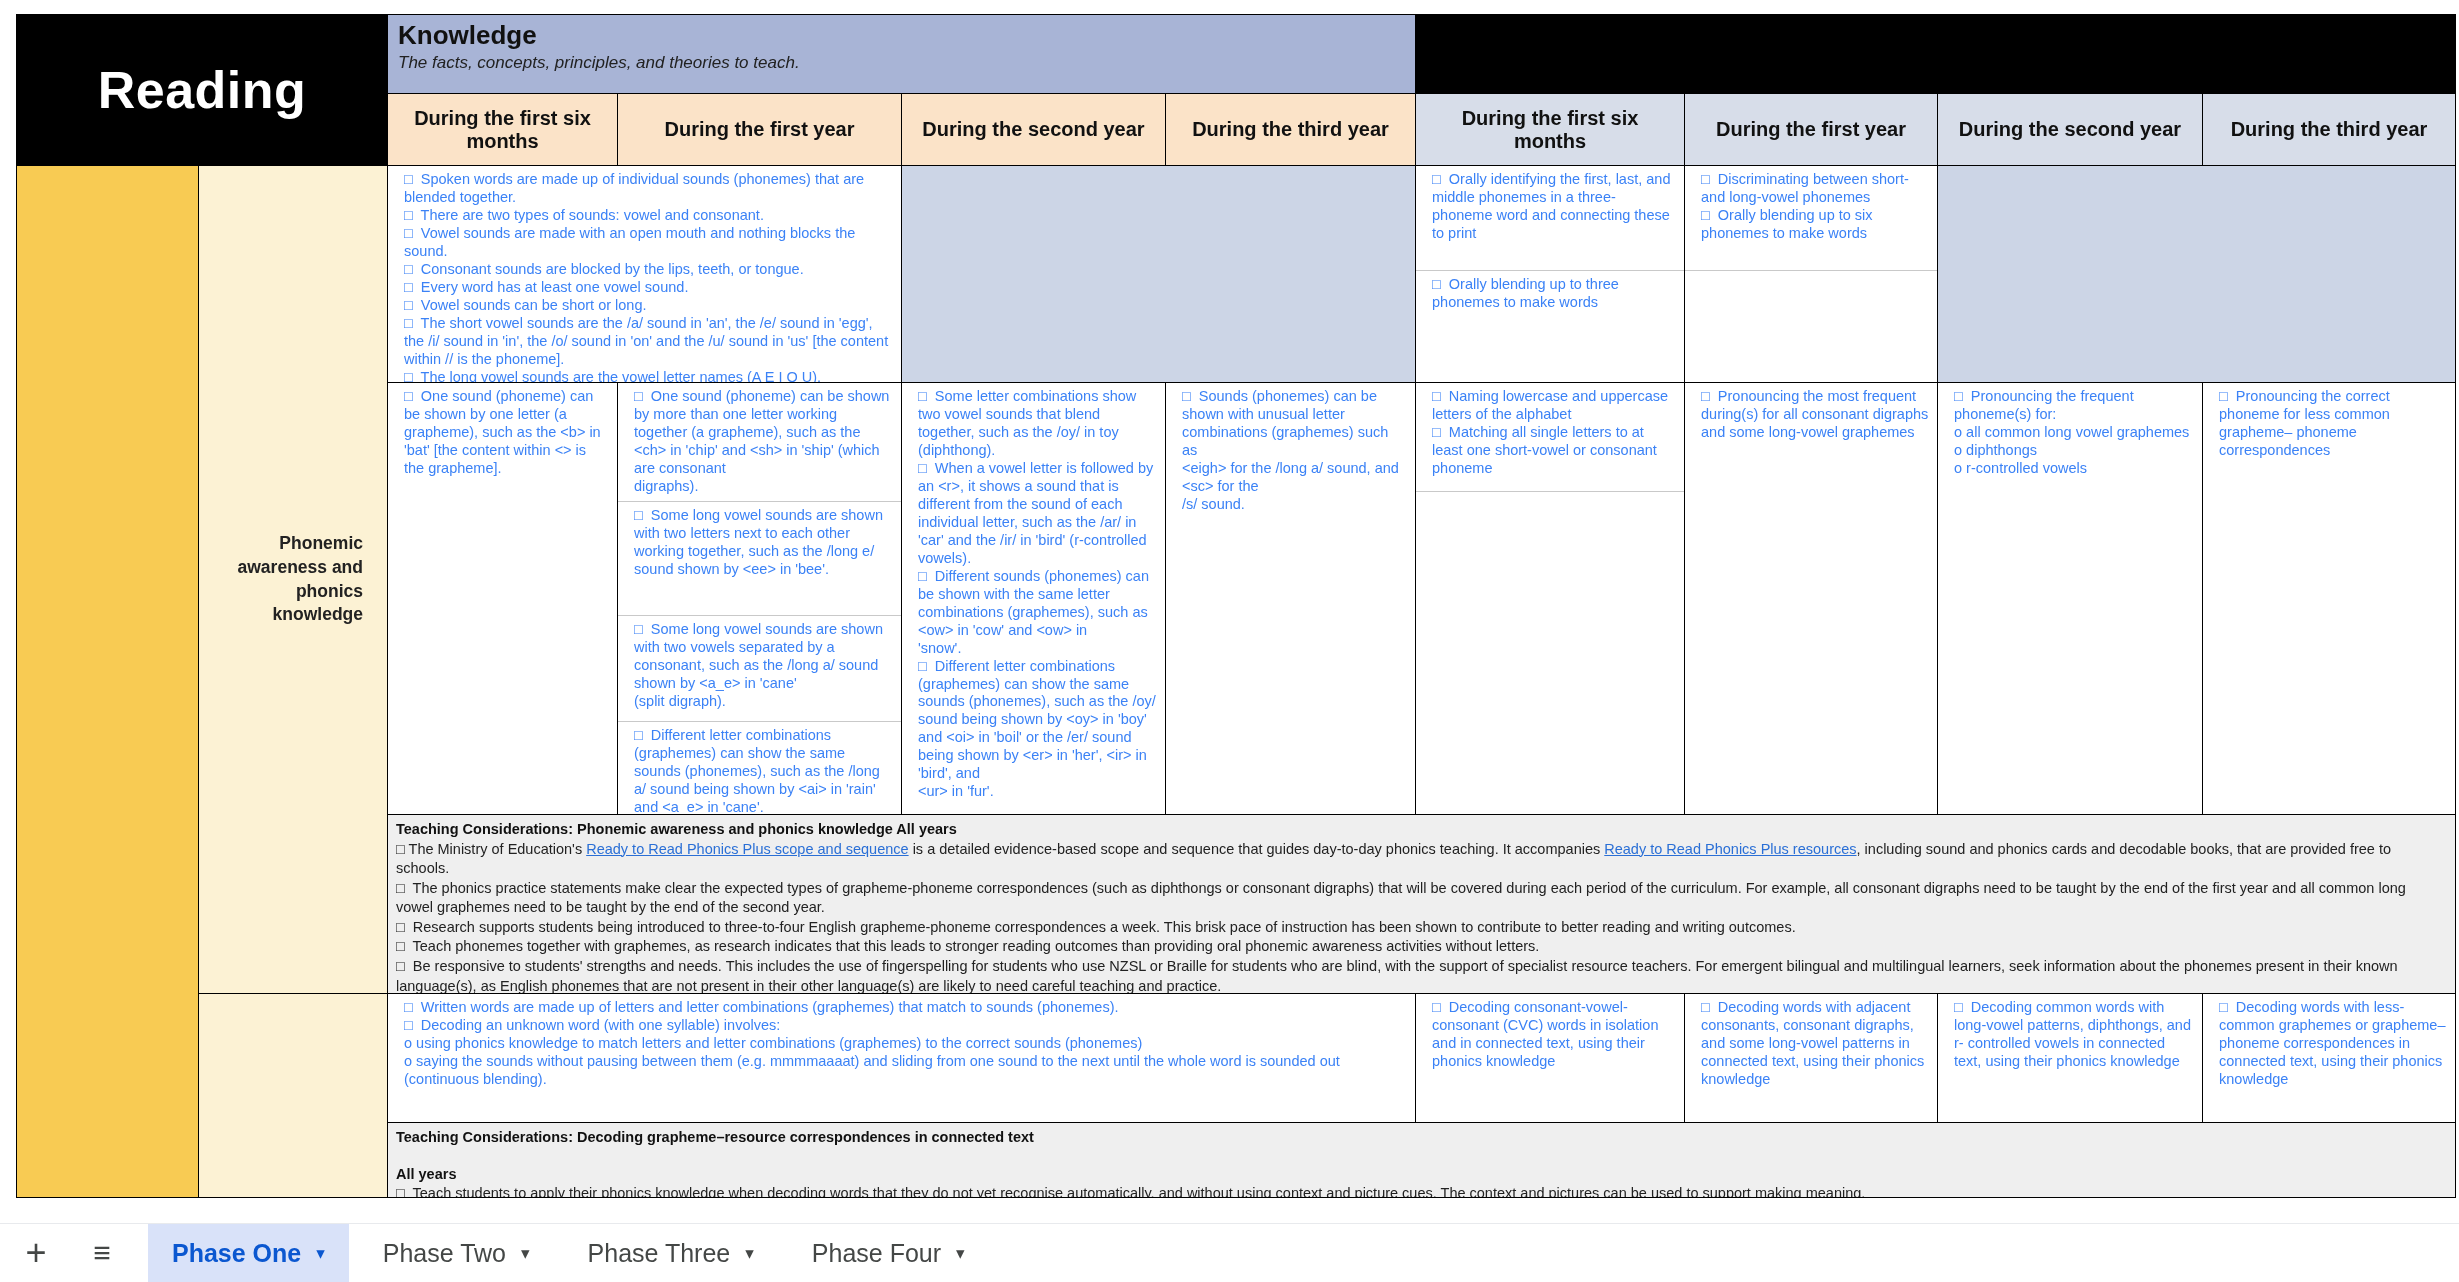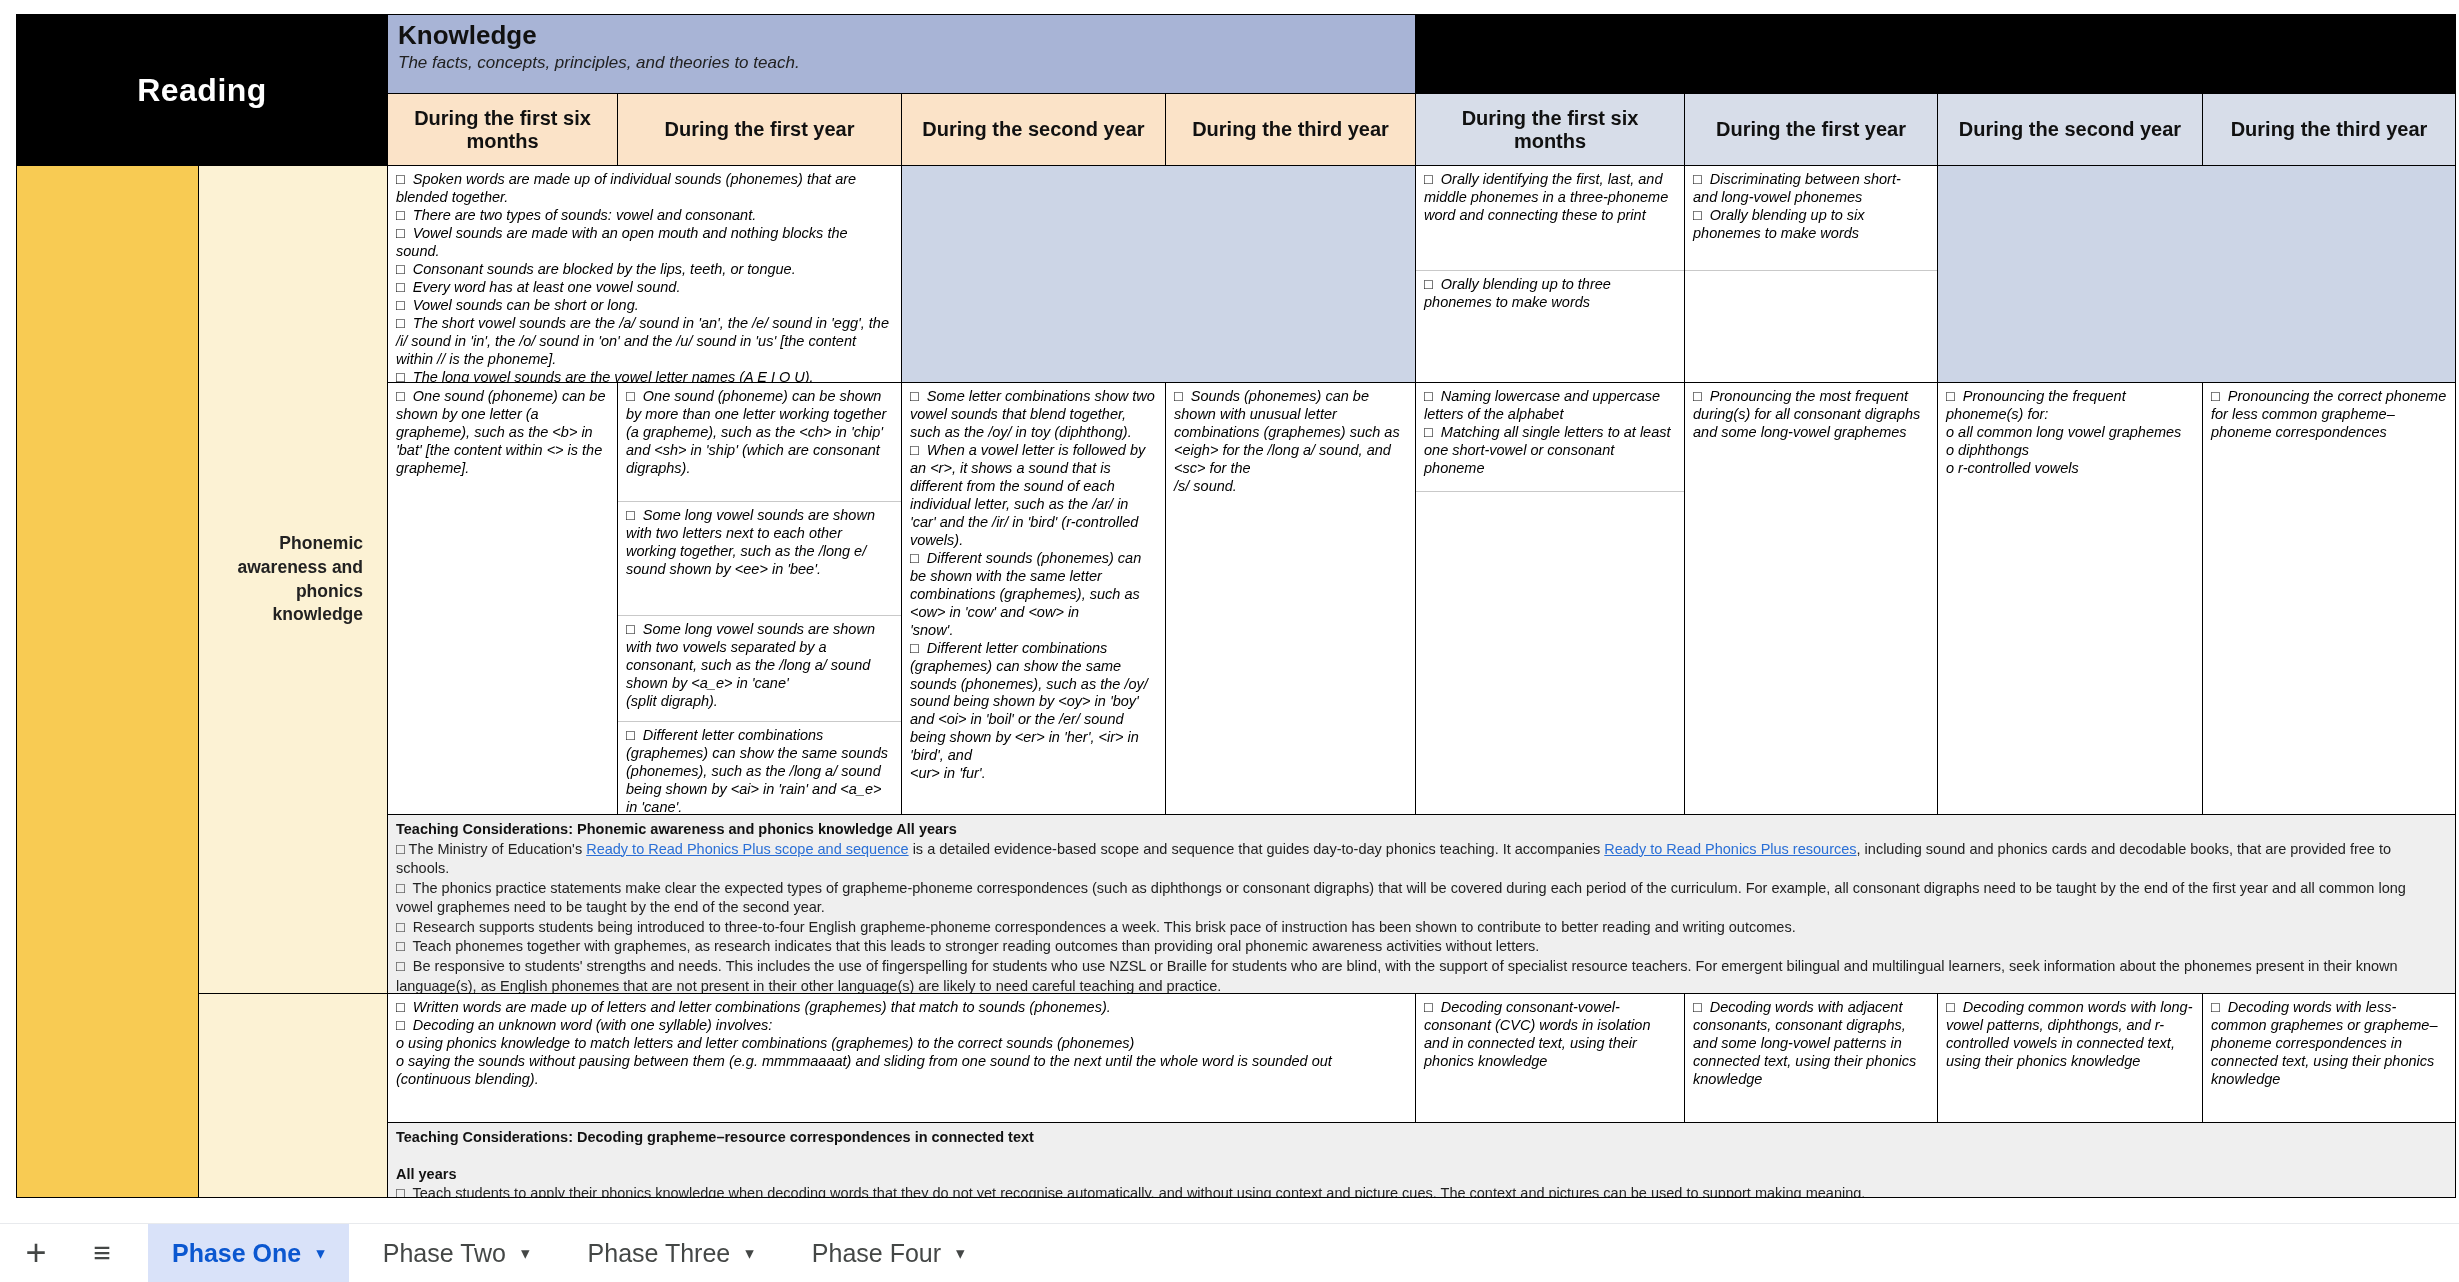--- a/index.html
+++ b/index.html
@@ -21,7 +21,7 @@
   .body-text{font-size:14.5px;line-height:1.24;padding:5px 8px 5px 8px;color:#000000;font-style:italic;}
   
   .reading{grid-column:1/3;grid-row:1/3;background:#000;display:flex;align-items:center;justify-content:center;}
-  .reading span{color:#fff;font-size:32px;font-weight:bold;letter-spacing:.5px;}
+  .reading span{color:#fff;font-size:52px;font-weight:bold;letter-spacing:.5px;}
   .group-header{background:#a8b4d6;padding:6px 10px 4px 10px;color:#111;}
   .group-header .gh-title{font-size:26px;font-weight:bold;line-height:1.15;}
   .group-header .gh-sub{font-size:17px;font-style:italic;margin-top:2px;color:#222;}

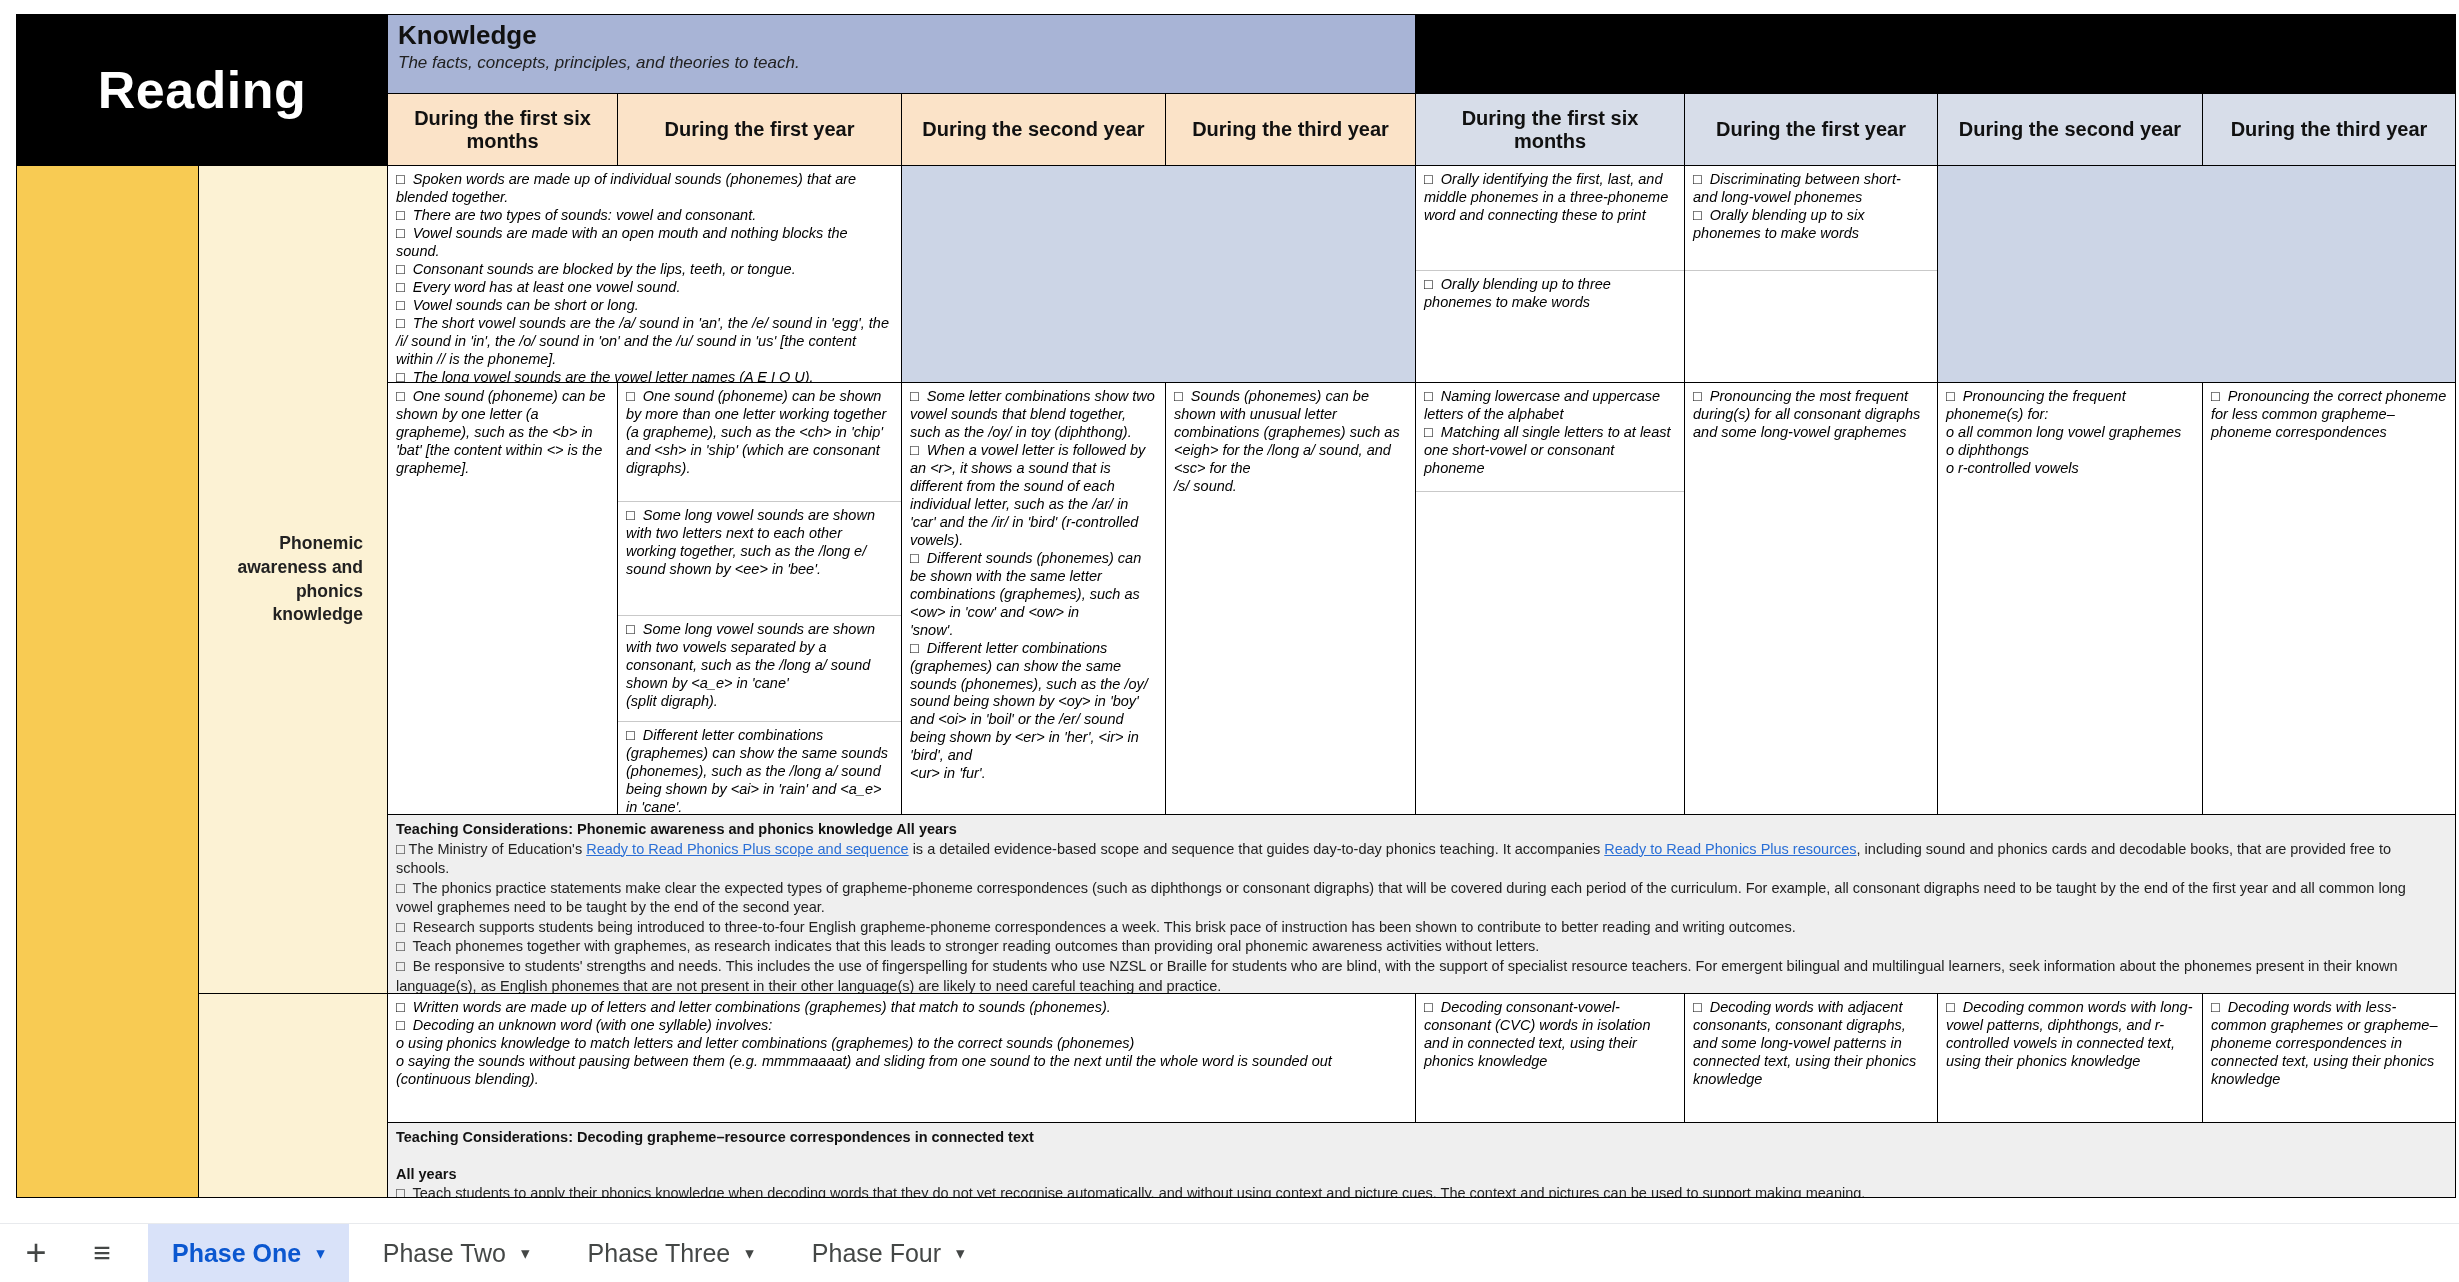--- a/index.html
+++ b/index.html
@@ -18,7 +18,7 @@
   }
   .cell{background:#fff;overflow:hidden;}
   .pre{white-space:pre-wrap;}
-  .body-text{font-size:14.5px;line-height:1.24;padding:5px 8px 5px 8px;color:#000000;font-style:italic;}
+  .body-text{font-size:14.5px;line-height:1.24;padding:5px 8px 5px 16px;color:#3b82f6;}
   
   .reading{grid-column:1/3;grid-row:1/3;background:#000;display:flex;align-items:center;justify-content:center;}
   .reading span{color:#fff;font-size:52px;font-weight:bold;letter-spacing:.5px;}

